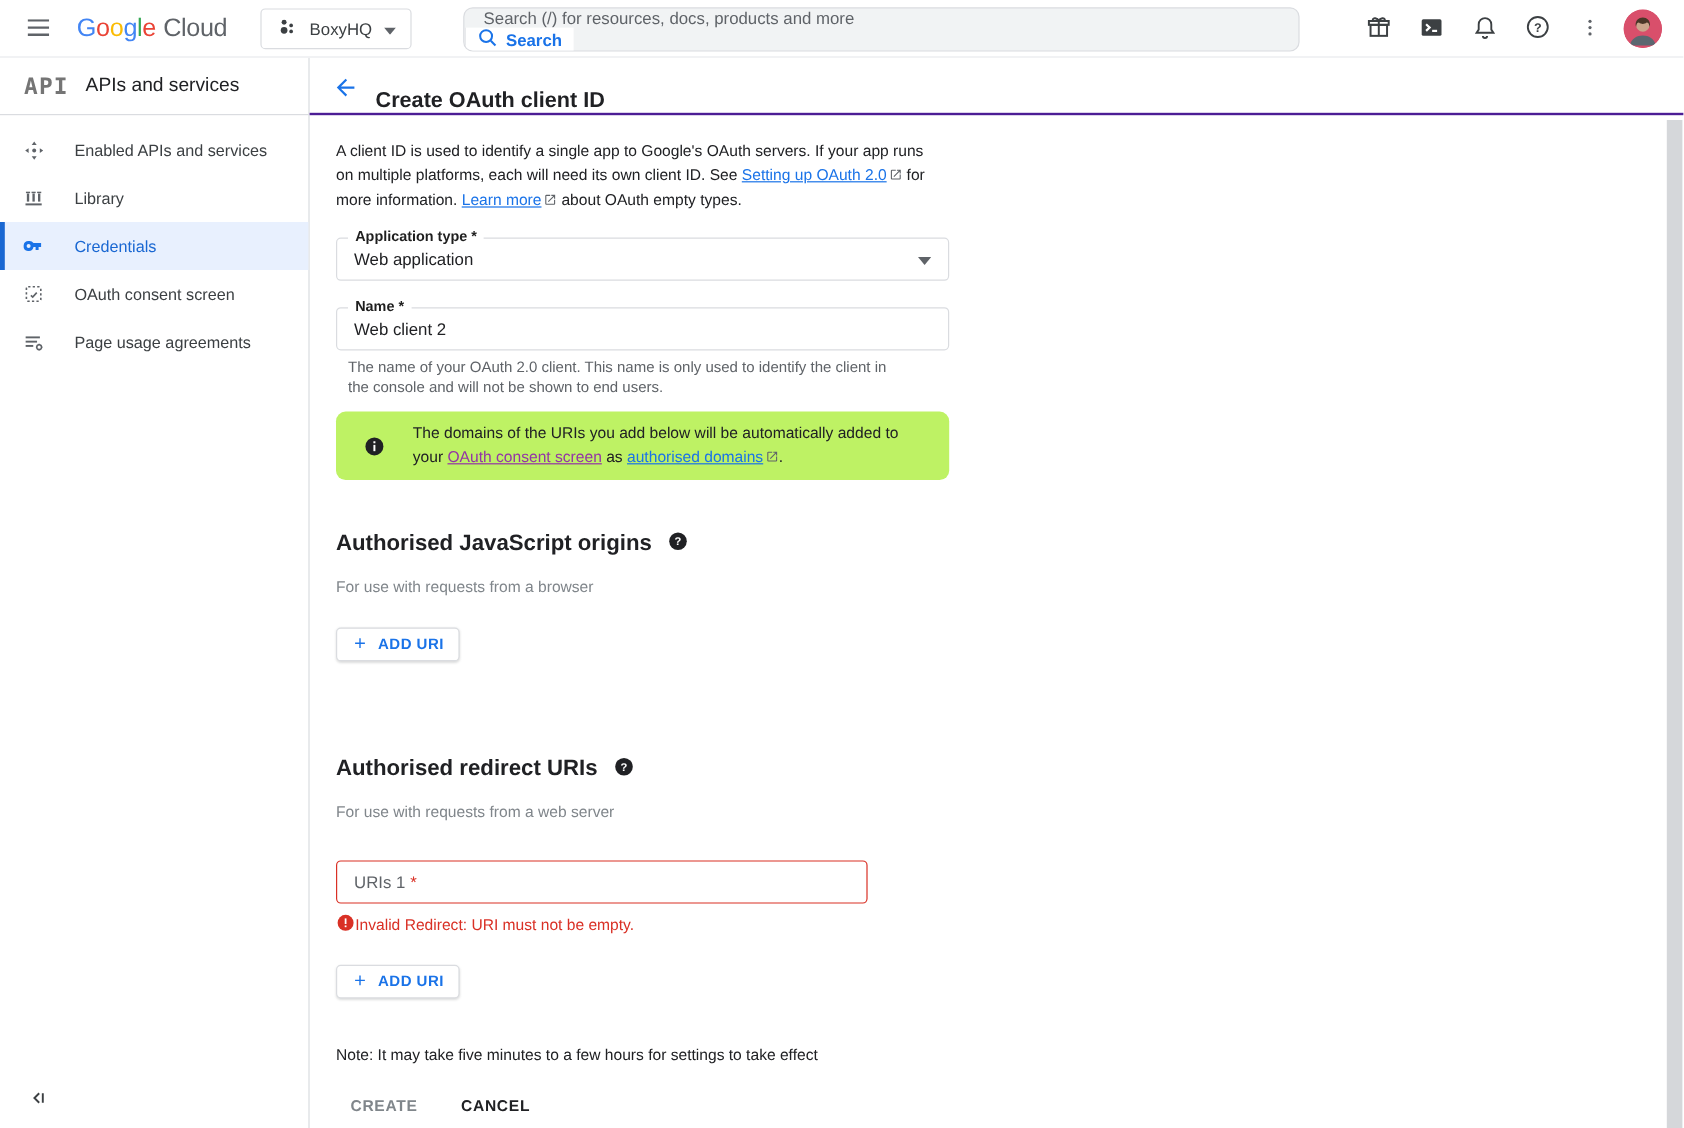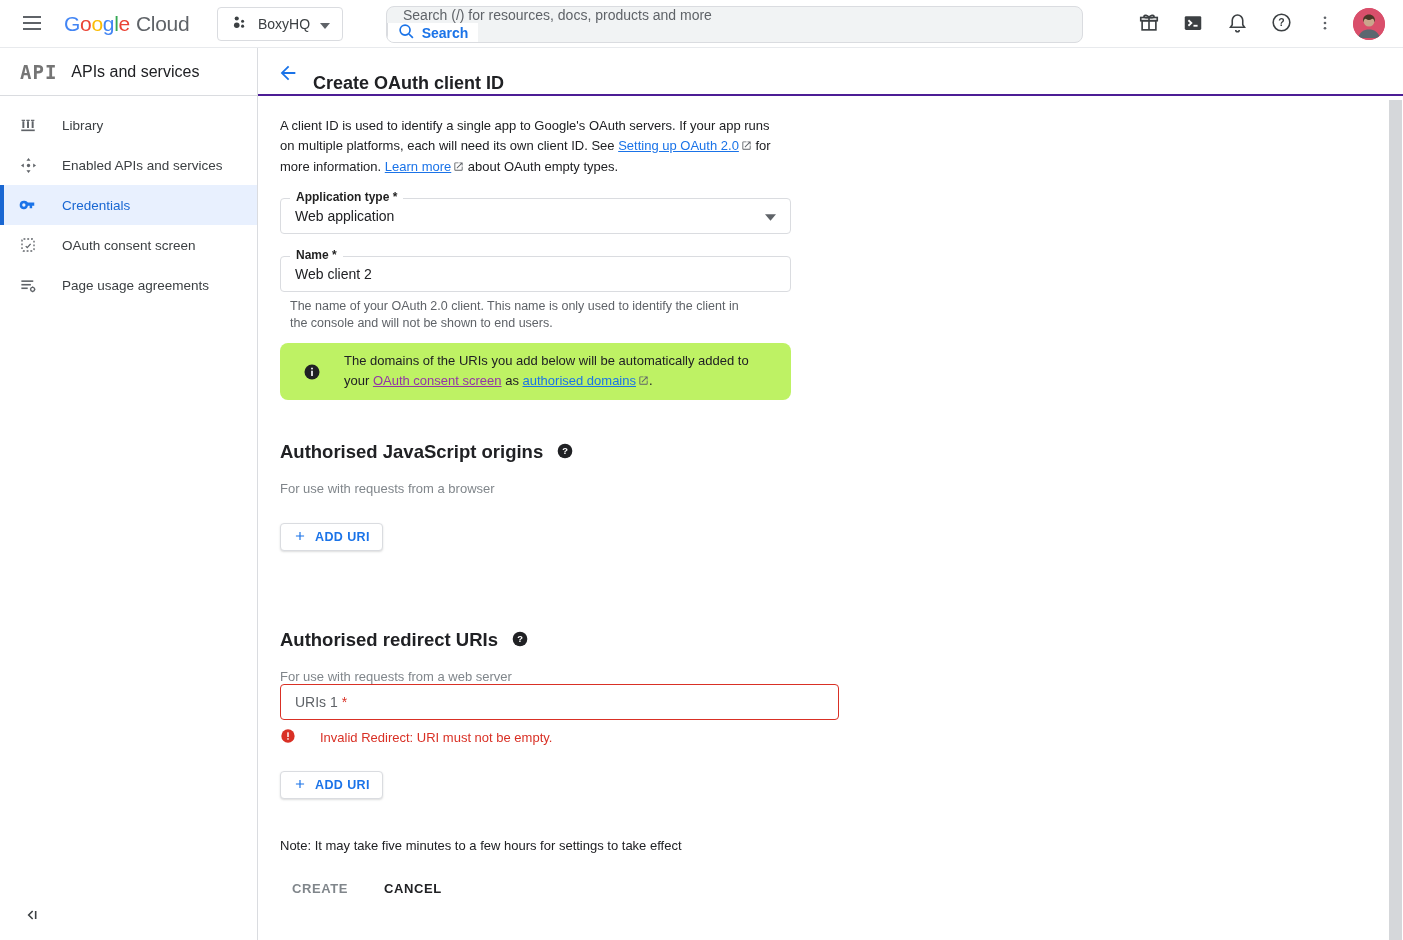--- a/index.html
+++ b/index.html
@@ -199,6 +199,18 @@
     <nav class="nav">
       <div class="nav-item">
         <span class="nicon">
+          <svg width="19" height="19" viewBox="0 0 24 24" fill="#5f6368">
+            <path d="M12 2.5l2.6 3.6h-5.2z"></path>
+              <path d="M12 21.5l-2.6-3.6h5.2z"></path>
+            <path d="M2.5 12l3.6-2.6v5.2z"></path>
+              <path d="M21.5 12l-3.6 2.6V9.4z"></path>
+            <circle cx="12" cy="12" r="2.1"></circle>
+          </svg>
+        </span>
+        <span class="nlabel">Enabled APIs and services</span>
+      </div>
+      <div class="nav-item">
+        <span class="nicon">
           <svg width="18" height="18" viewBox="0 0 24 24" fill="#5f6368">
             <rect x="3" y="18" width="18" height="2.2"></rect>
             <rect x="4.5" y="7" width="2.6" height="9"></rect>
@@ -210,18 +222,6 @@
           </svg>
         </span>
         <span class="nlabel">Library</span>
-      </div>
-      <div class="nav-item">
-        <span class="nicon">
-          <svg width="19" height="19" viewBox="0 0 24 24" fill="#5f6368">
-            <path d="M12 2.5l2.6 3.6h-5.2z"></path>
-              <path d="M12 21.5l-2.6-3.6h5.2z"></path>
-            <path d="M2.5 12l3.6-2.6v5.2z"></path>
-              <path d="M21.5 12l-3.6 2.6V9.4z"></path>
-            <circle cx="12" cy="12" r="2.1"></circle>
-          </svg>
-        </span>
-        <span class="nlabel">Enabled APIs and services</span>
       </div>
       <div class="nav-item selected">
         <span class="nicon">

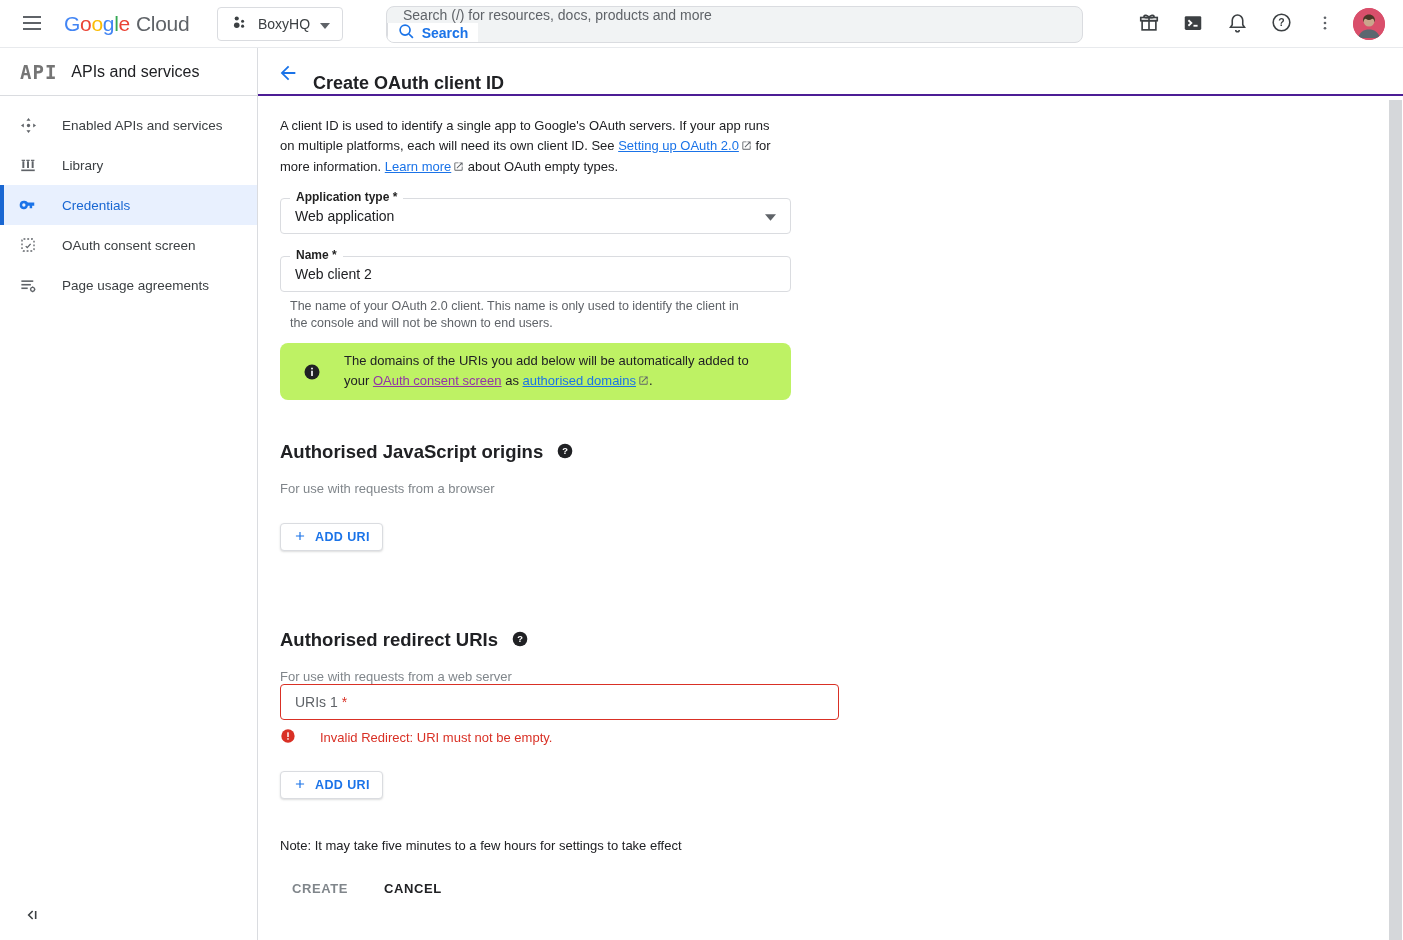--- a/index.html
+++ b/index.html
@@ -67,7 +67,7 @@
   .add-uri-btn { margin-top:27px; display:inline-flex; align-items:center; gap:8px; height:28px; padding:0 12px; background:#fff; border:1px solid #dadce0; border-radius:4px; color:#1a73e8; font-size:12.5px; font-weight:600; letter-spacing:0.4px; cursor:pointer; box-shadow:0 1px 2px rgba(60,64,67,.18); font-family:inherit; }
   .add-uri-btn.second { margin-top:24px; }
 
-  .uri-field { width:559px; border-color:#d93025; }
+  .uri-field { margin-top:33px; width:443px; border-color:#d93025; }
   .uri-placeholder { display:flex; align-items:center; height:100%; padding:0 14px; font-size:14px; color:#5f6368; cursor:text; }
   .req-star { color:#d93025; margin-left:4px; }
   .error-row { margin-top:8px; display:flex; align-items:center; gap:24px; font-size:13px; color:#d93025; }

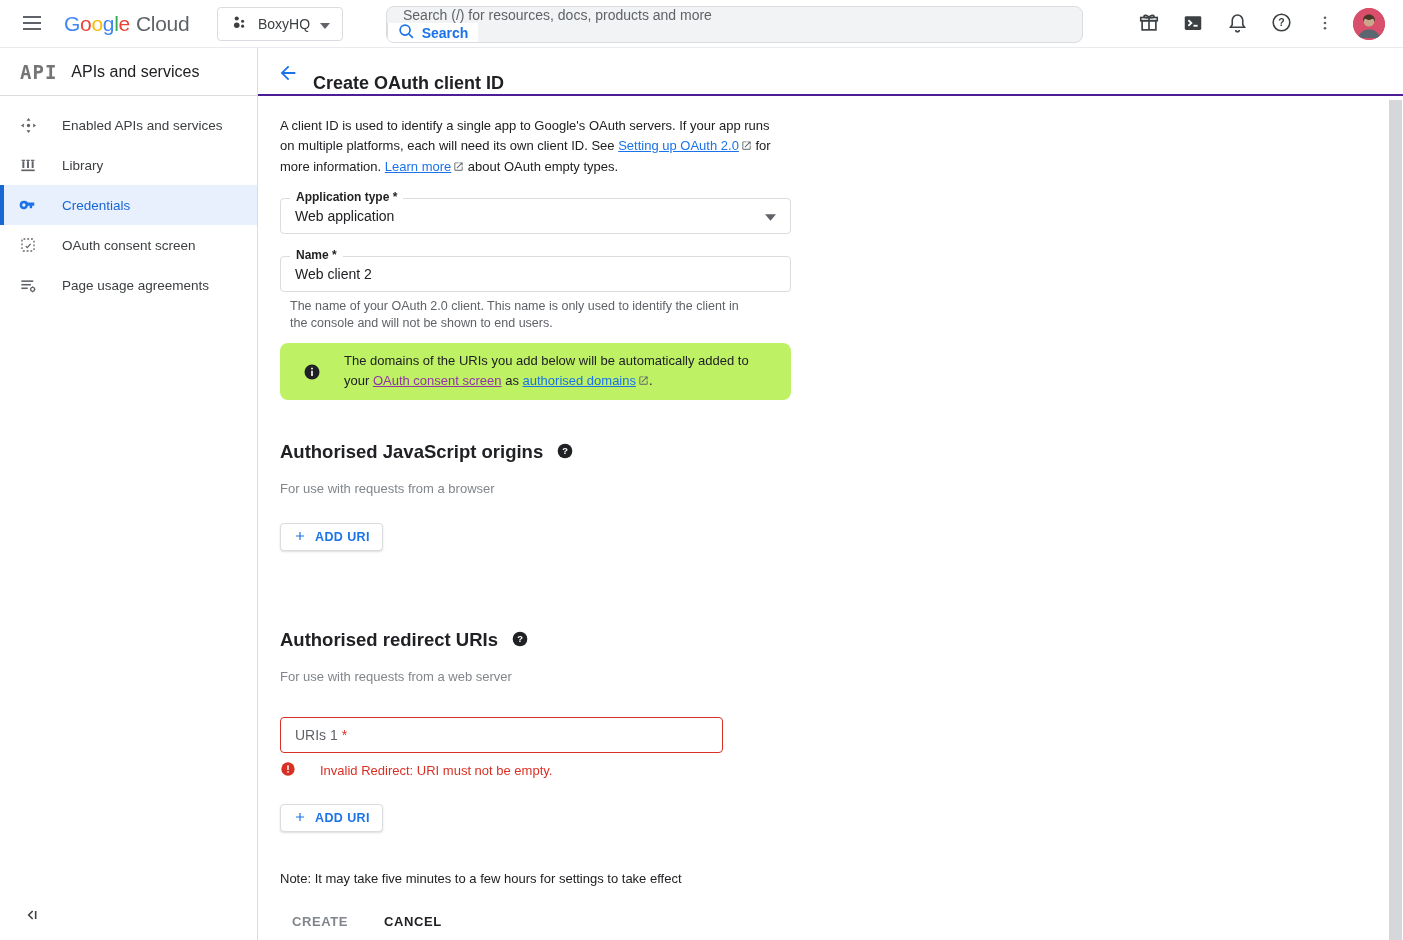--- a/index.html
+++ b/index.html
@@ -70,7 +70,7 @@
   .uri-field { margin-top:33px; width:443px; border-color:#d93025; }
   .uri-placeholder { display:flex; align-items:center; height:100%; padding:0 14px; font-size:14px; color:#5f6368; cursor:text; }
   .req-star { color:#d93025; margin-left:4px; }
-  .error-row { margin-top:8px; display:flex; align-items:center; gap:24px; font-size:13px; color:#d93025; }
+  .error-row { margin-top:8px; display:flex; align-items:center; gap:0; font-size:13px; color:#d93025; }
 
   .note { margin-top:39px; font-size:13px; color:#202124; }
   .actions { margin-top:22px; display:flex; align-items:center; }

